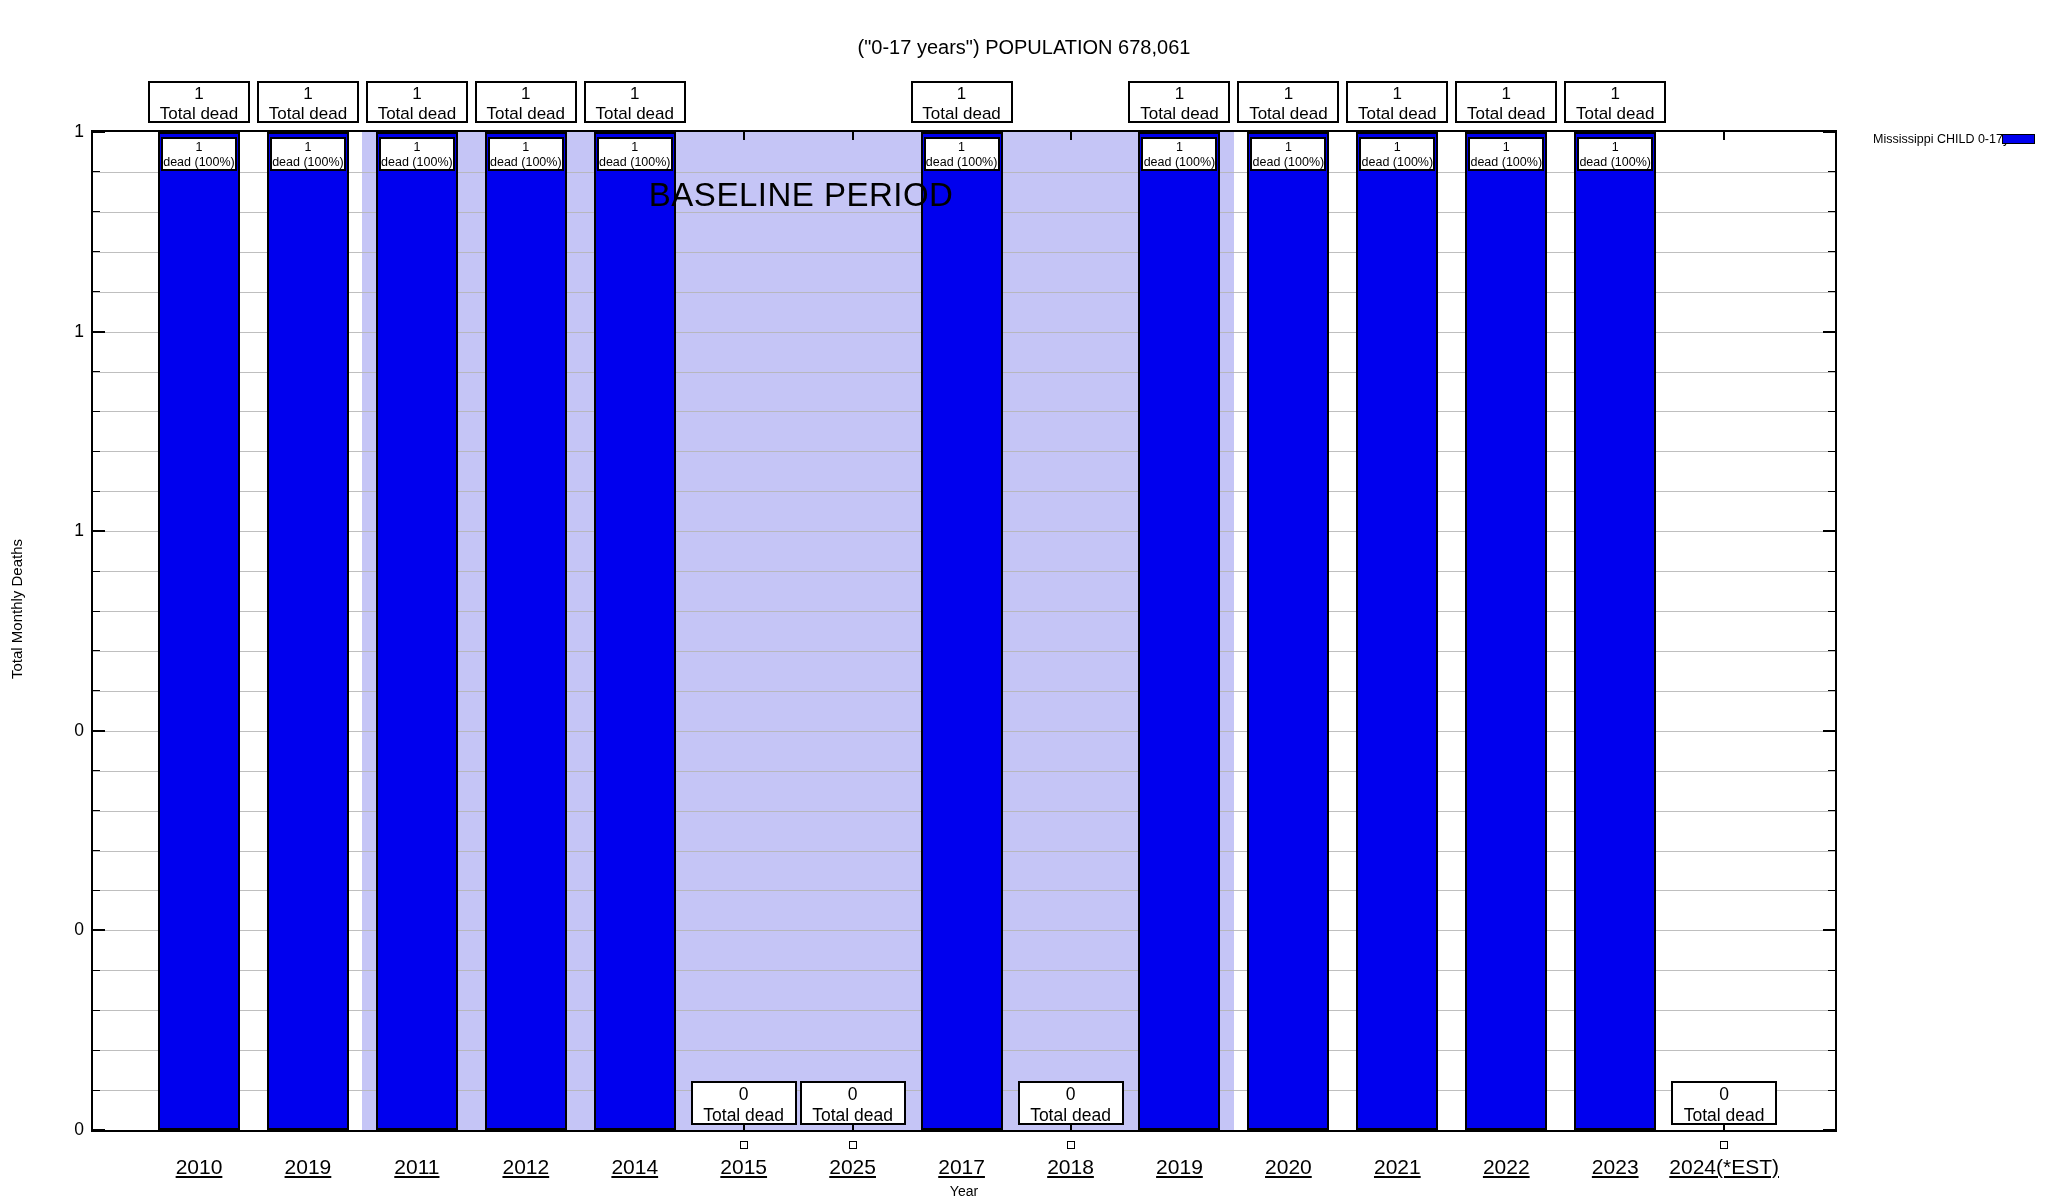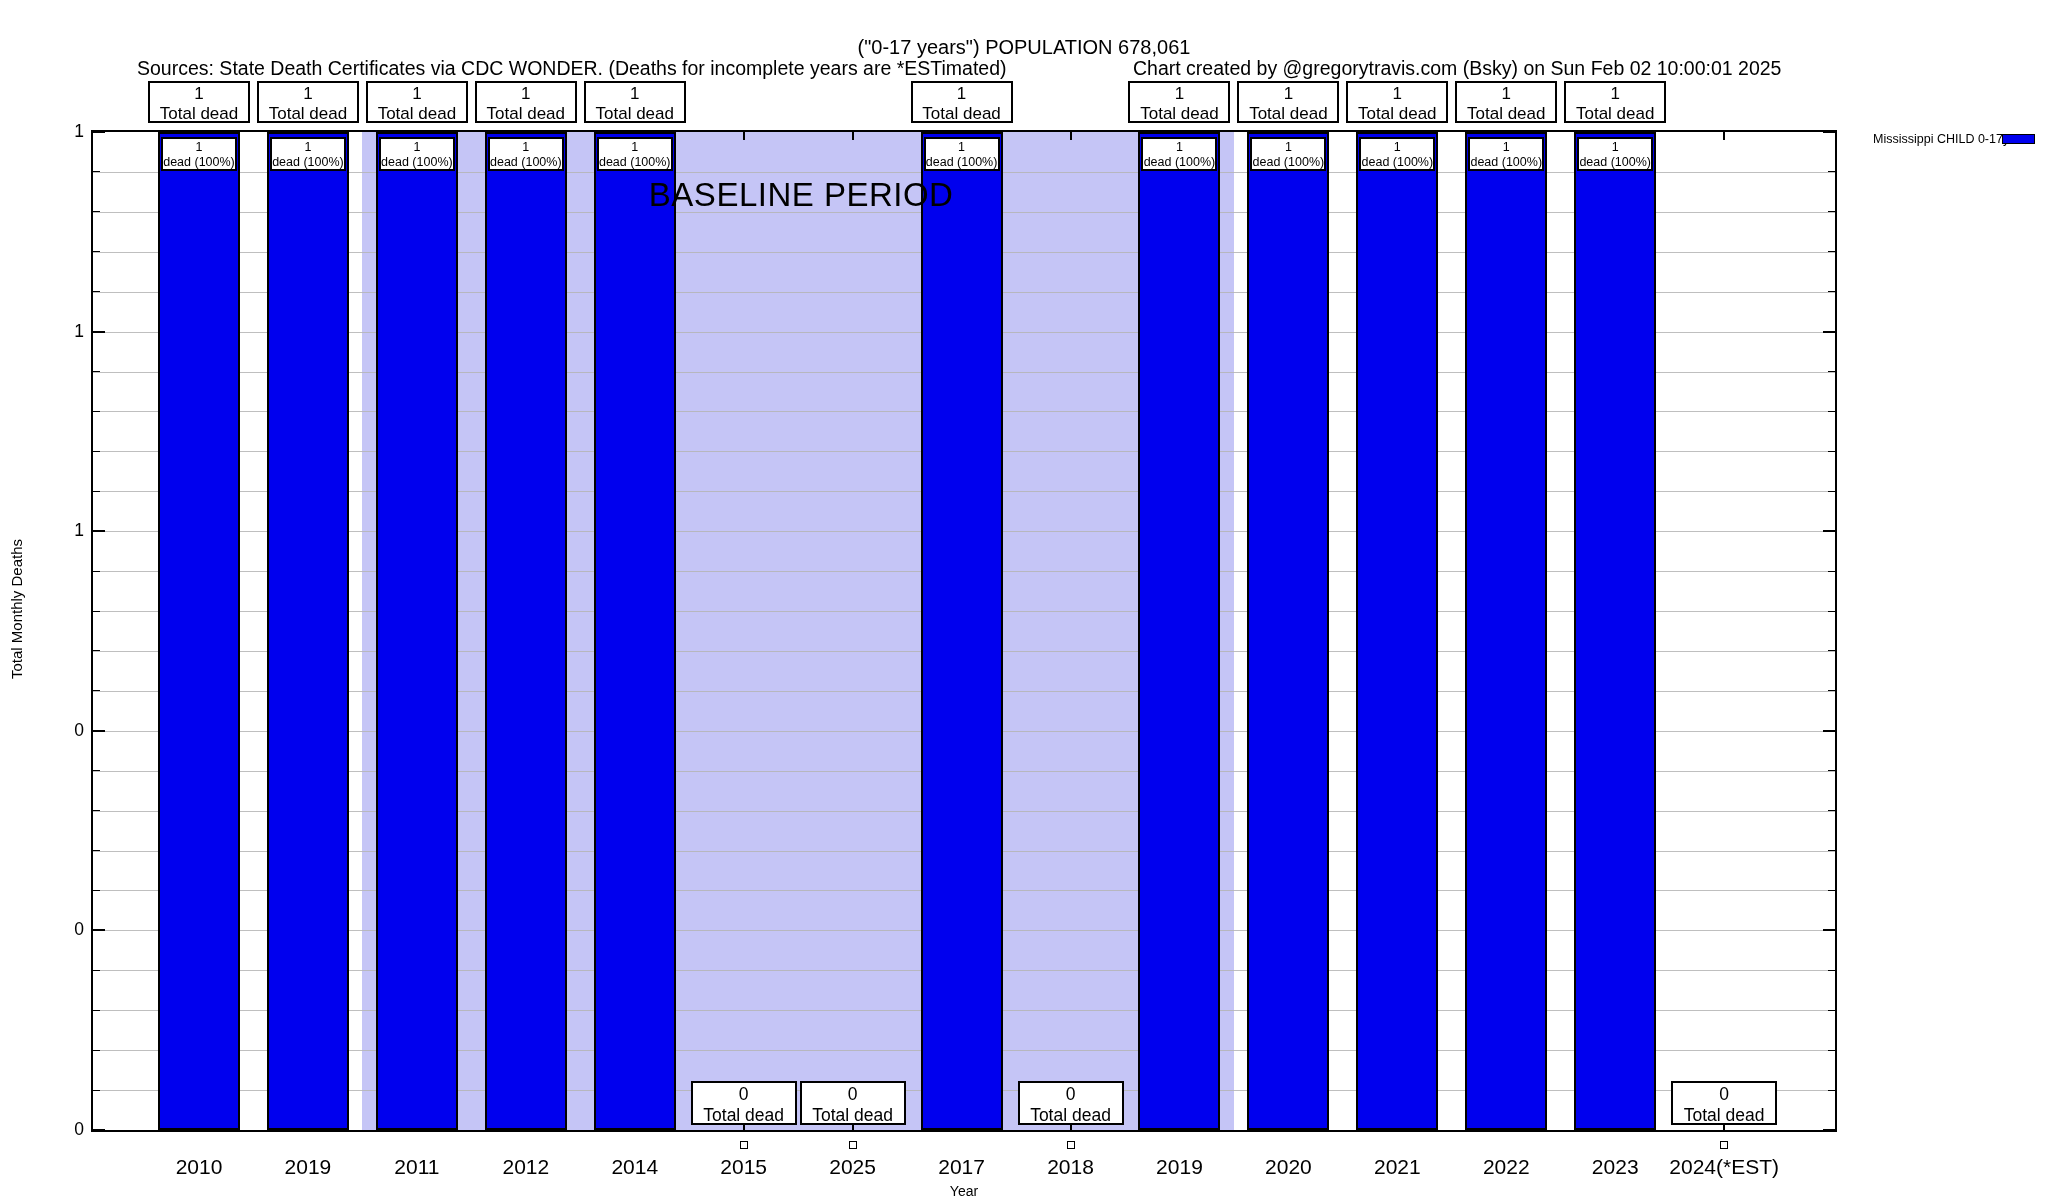--- a/index.html
+++ b/index.html
@@ -45,7 +45,6 @@
 <div id="chart">
 
   <div class="abs title-line" style="top:36px;">("0-17 years") POPULATION 678,061</div>
-  <div class="abs src-line" style="left:137px;top:57px;">Sources: State Death Certificates via CDC WONDER. (Deaths for incomplete years are *ESTimated)</div>
   <div class="abs src-line" style="left:1133px;top:57px;">Chart created by @gregorytravis.com (Bsky) on Sun Feb 02 10:00:01 2025</div>
 
   <div class="abs ylab">Total Monthly Deaths</div>

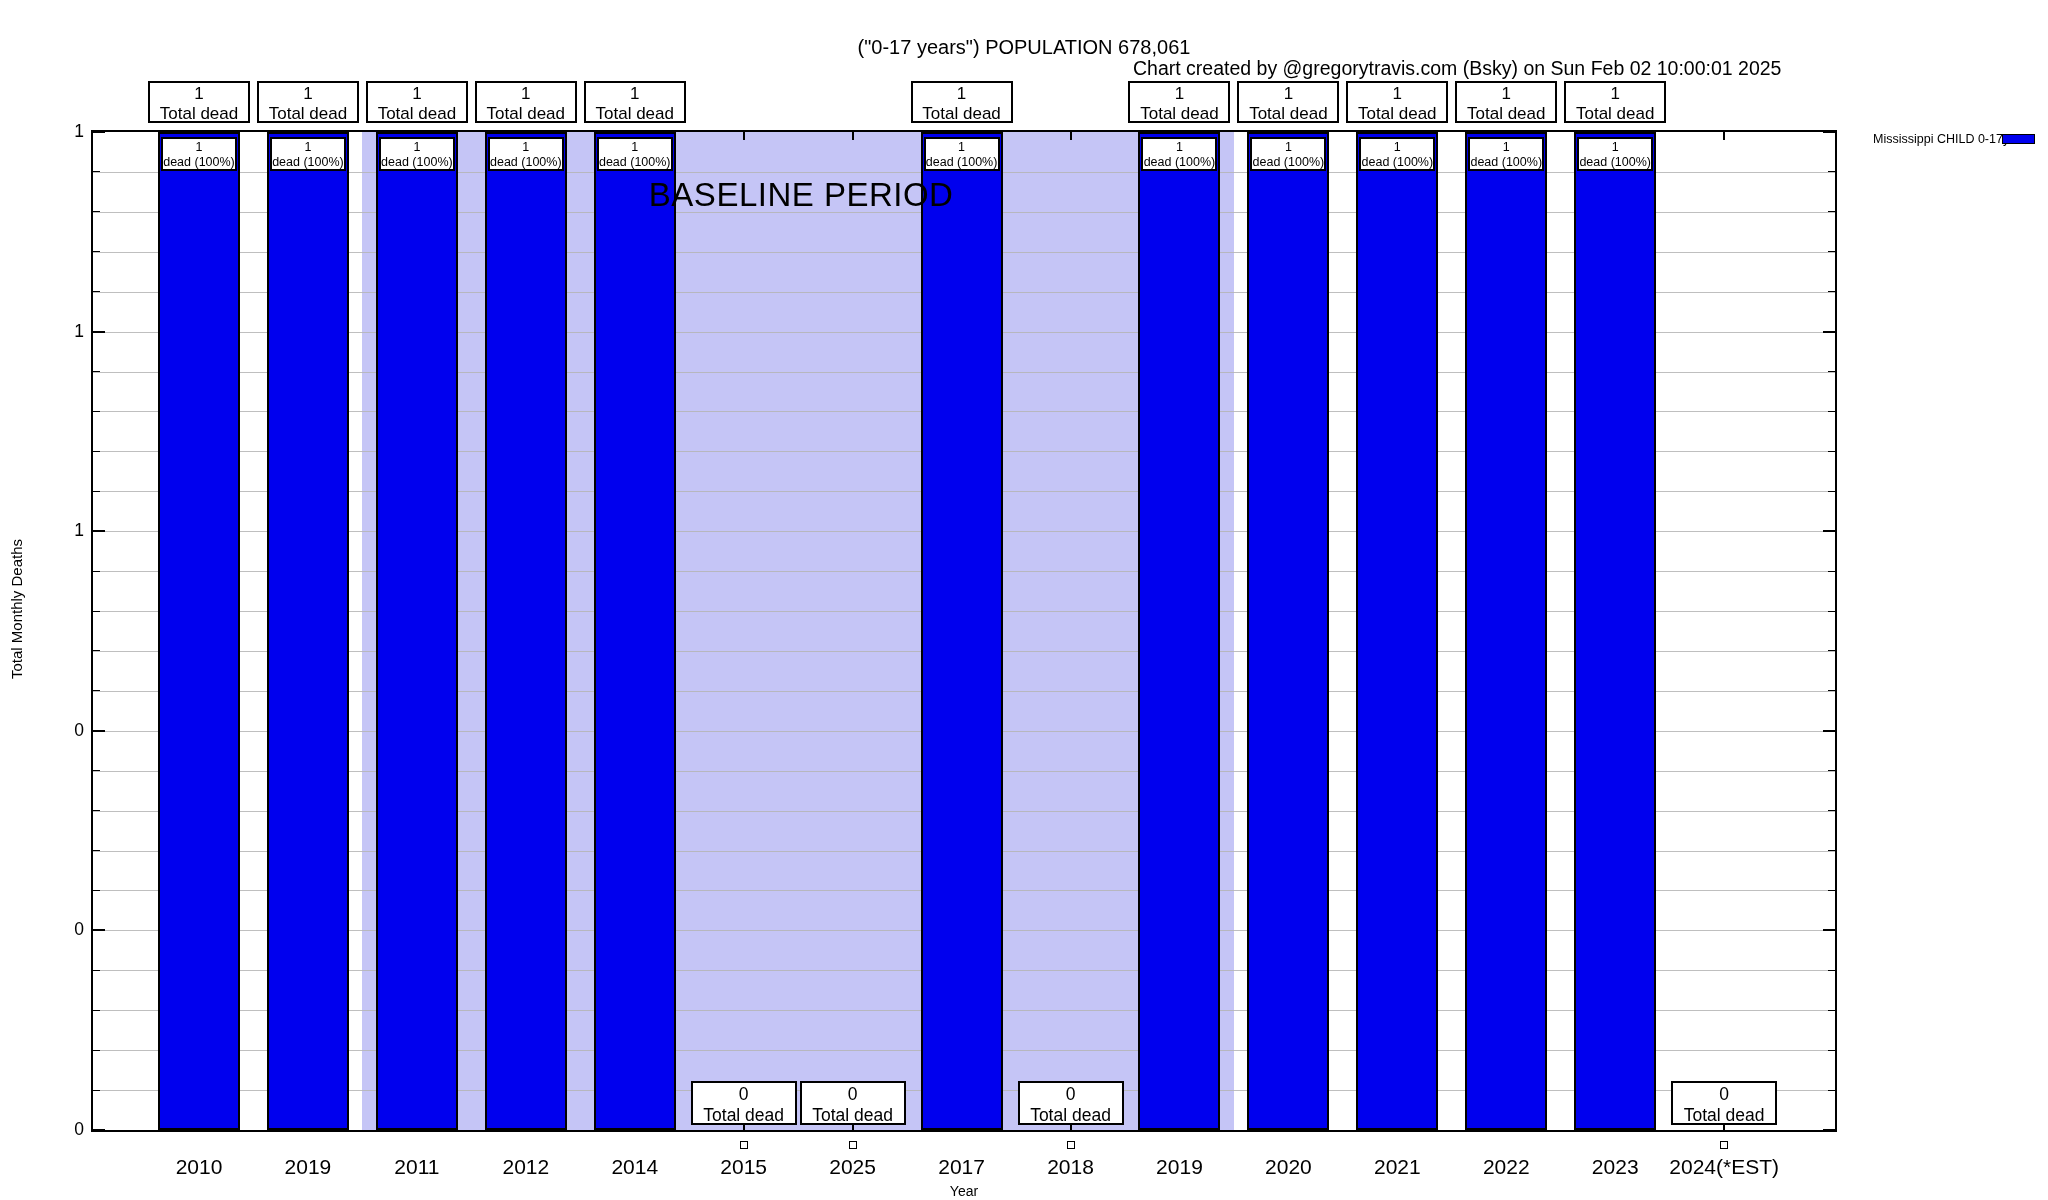--- a/index.html
+++ b/index.html
@@ -45,7 +45,6 @@
 <div id="chart">
 
   <div class="abs title-line" style="top:36px;">("0-17 years") POPULATION 678,061</div>
-  <div class="abs src-line" style="left:1133px;top:57px;">Chart created by @gregorytravis.com (Bsky) on Sun Feb 02 10:00:01 2025</div>
 
   <div class="abs ylab">Total Monthly Deaths</div>
 

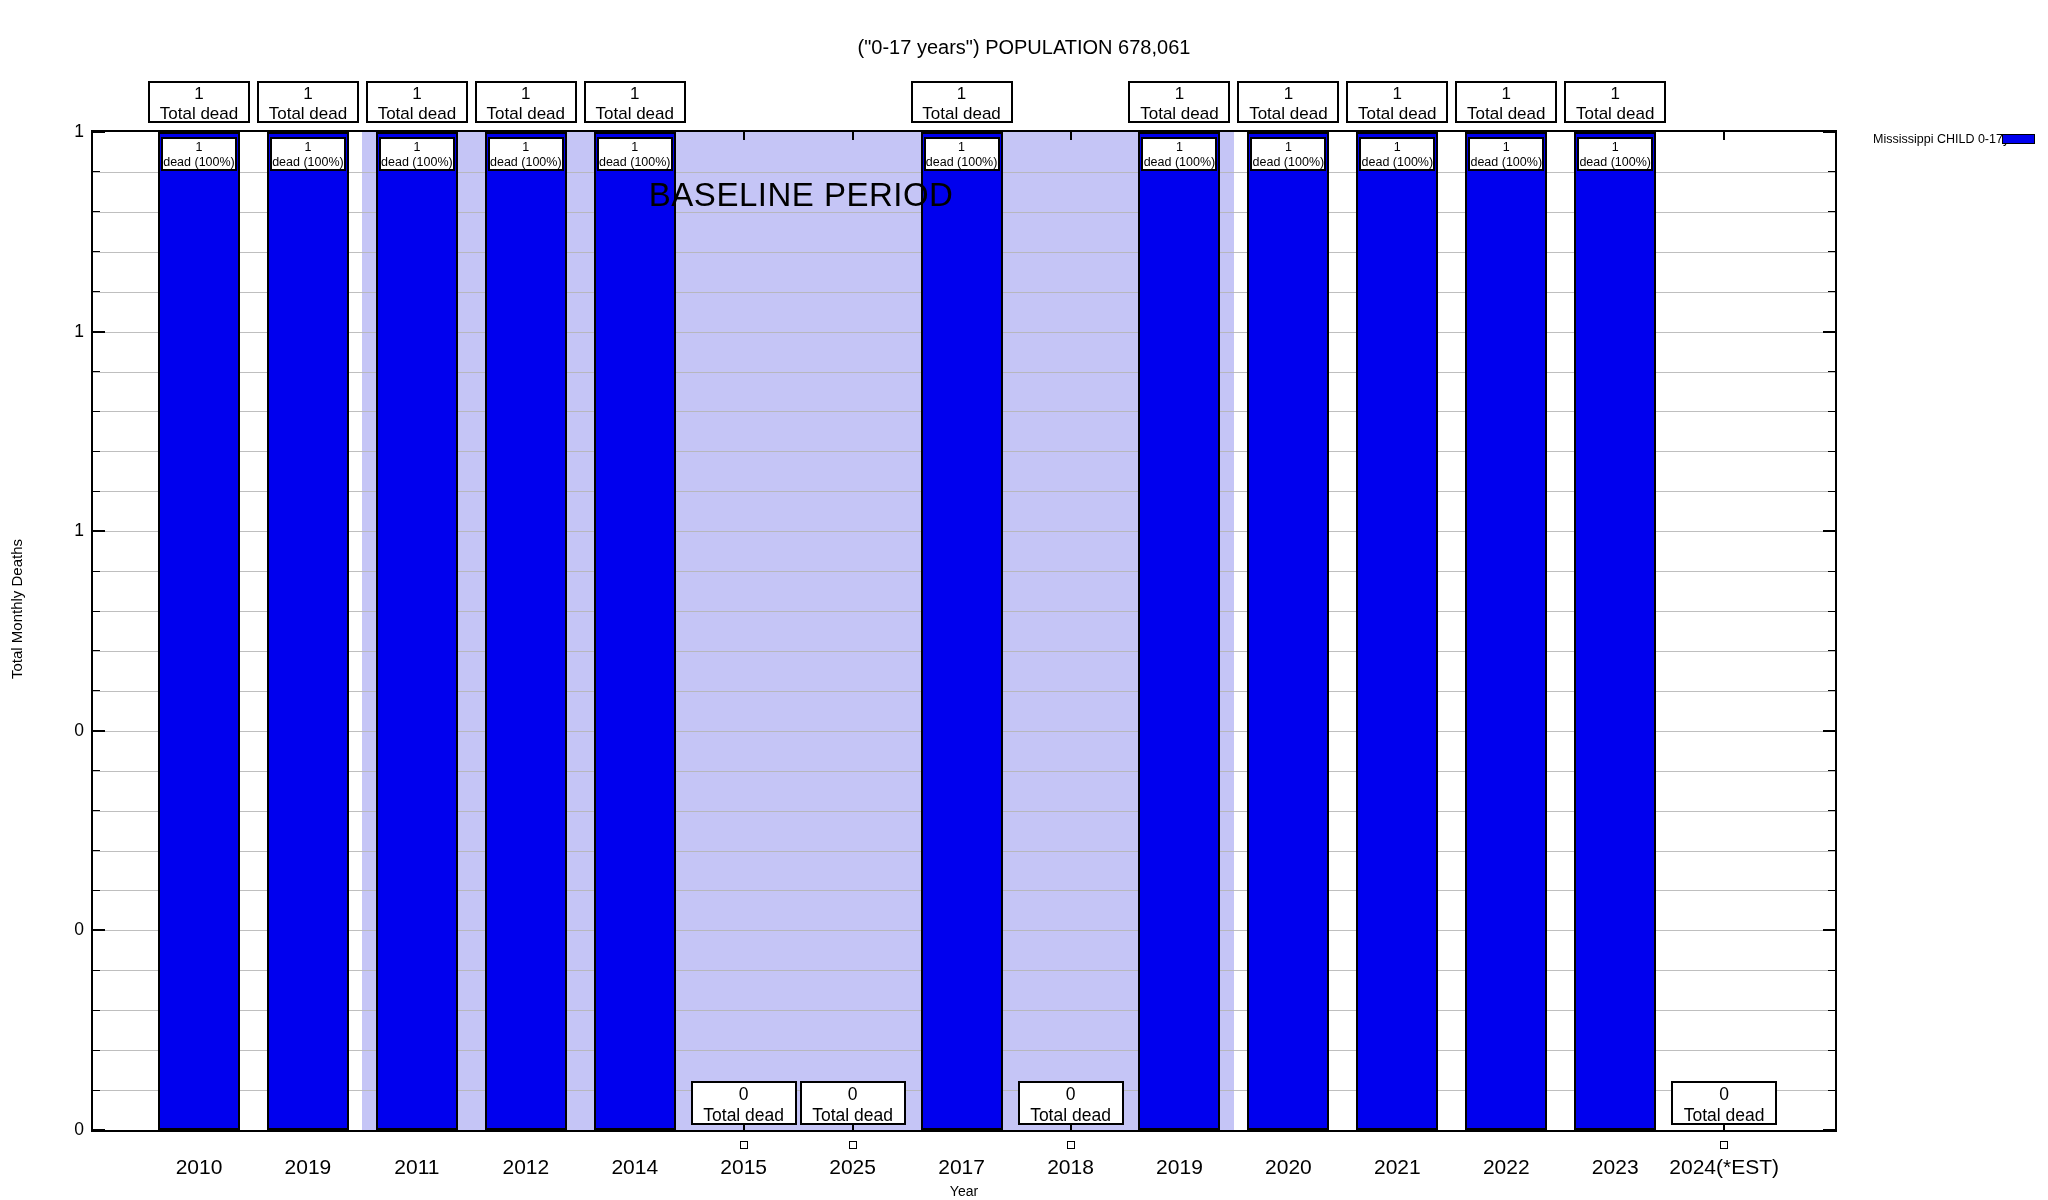--- a/index.html
+++ b/index.html
@@ -36,7 +36,7 @@
   }
   .marker{width:8px;height:8px;background:#fff;border:1.5px solid #000;box-sizing:border-box;}
   .ytick-label{font-size:17.5px;text-align:right;width:44px;}
-  .xtick-label{font-size:21px;text-align:center;white-space:nowrap;transform:translateX(-50%);}
+  .xtick-label{font-size:21px;text-align:center;white-space:nowrap;transform:translateX(-50%);text-decoration:underline;}
   .plot-border{border:2px solid #000;box-sizing:border-box;pointer-events:none;background:transparent;}
 </style>
 </head>

